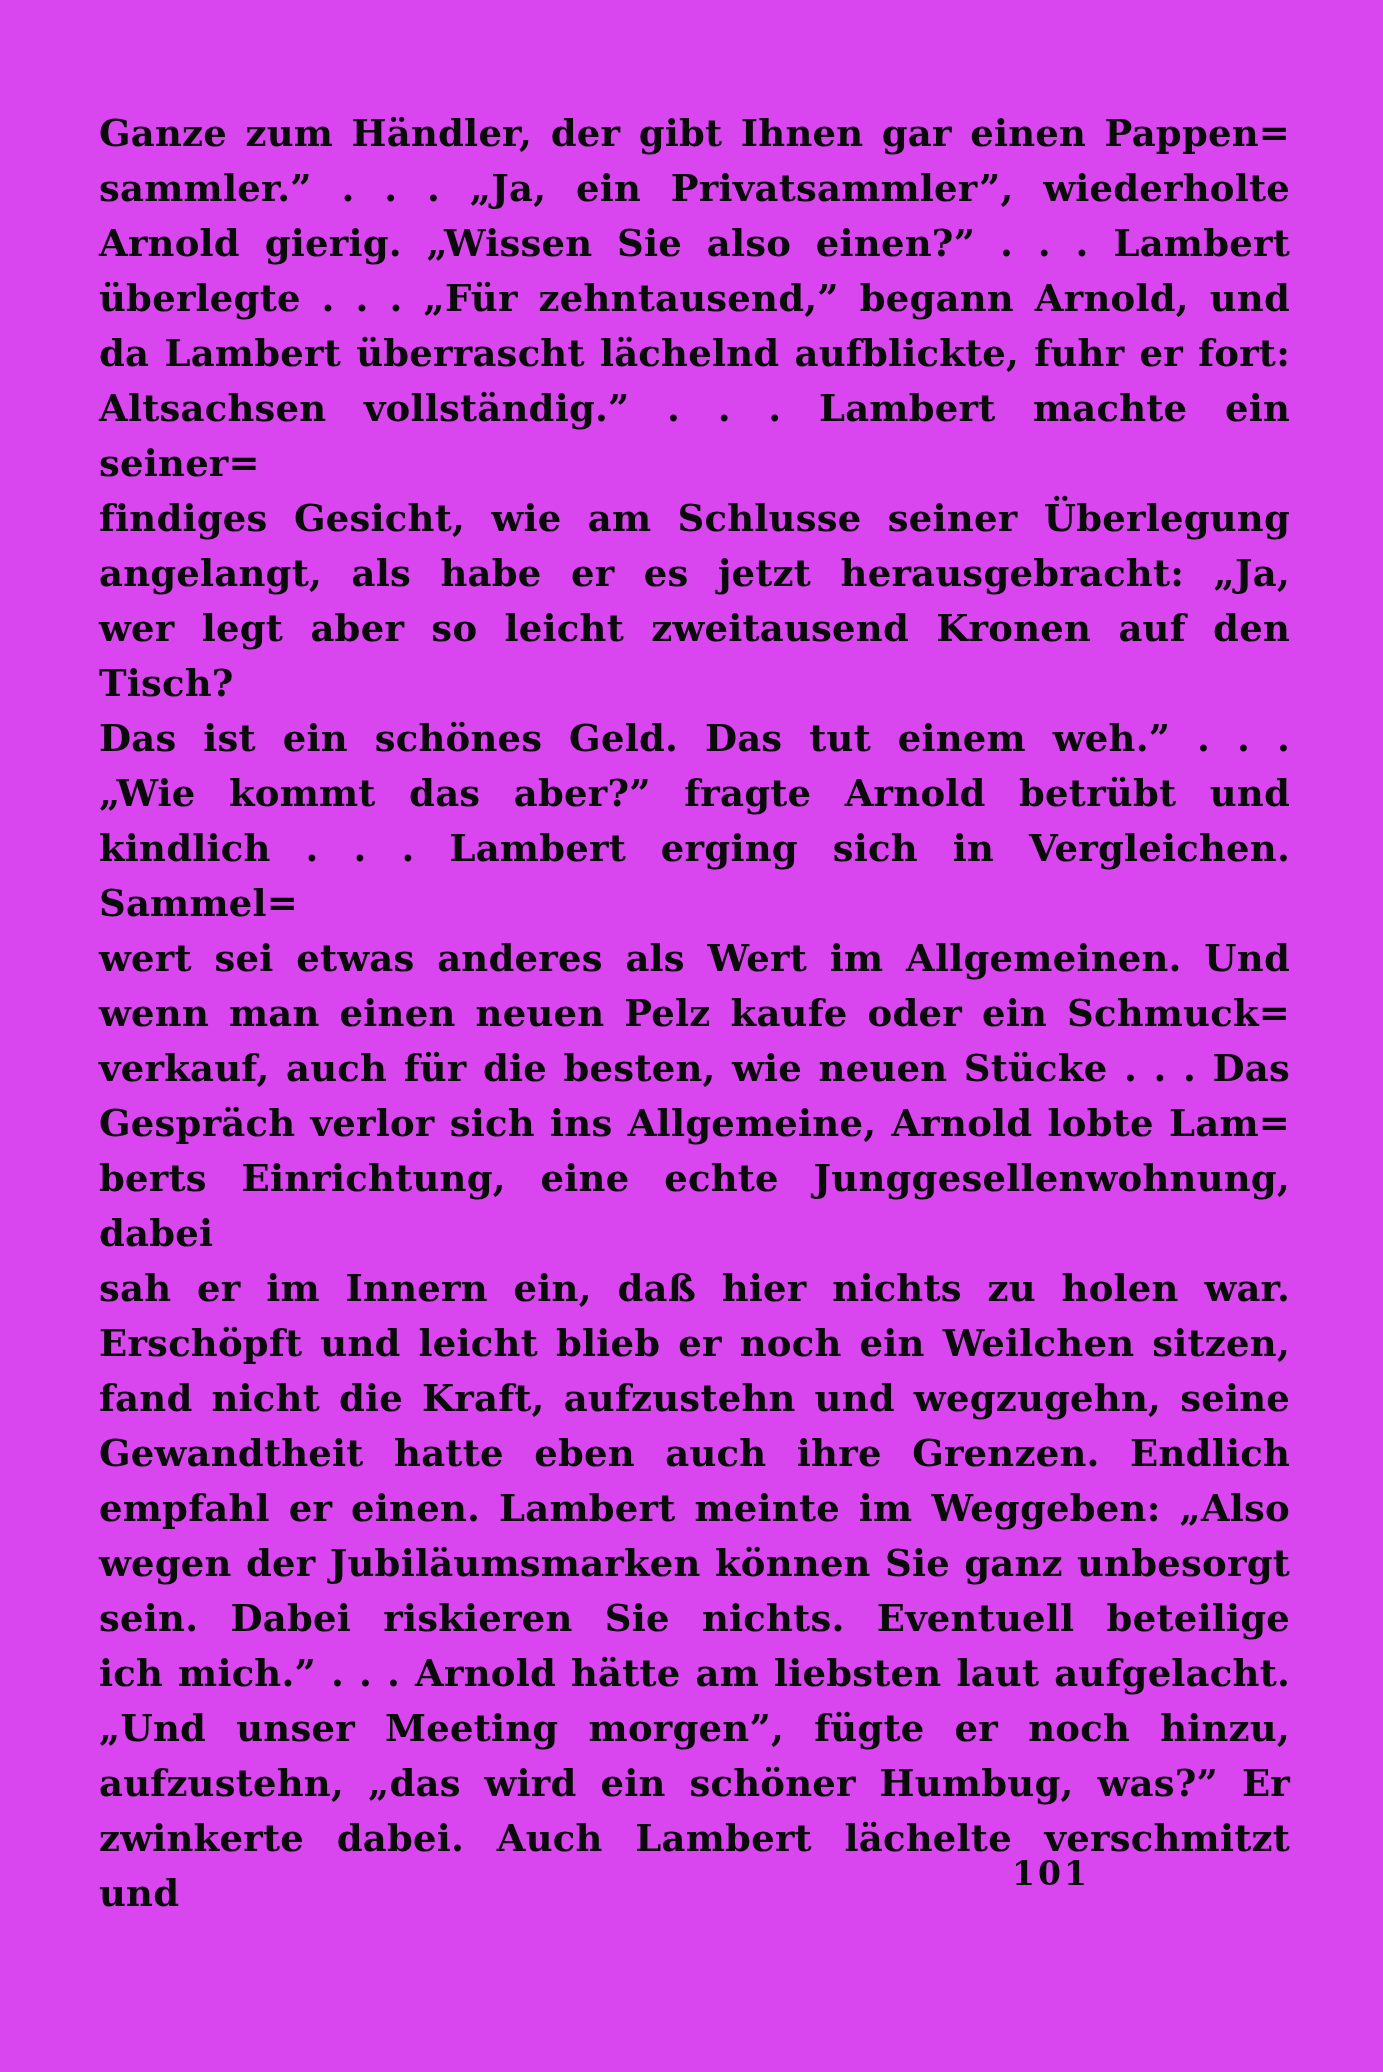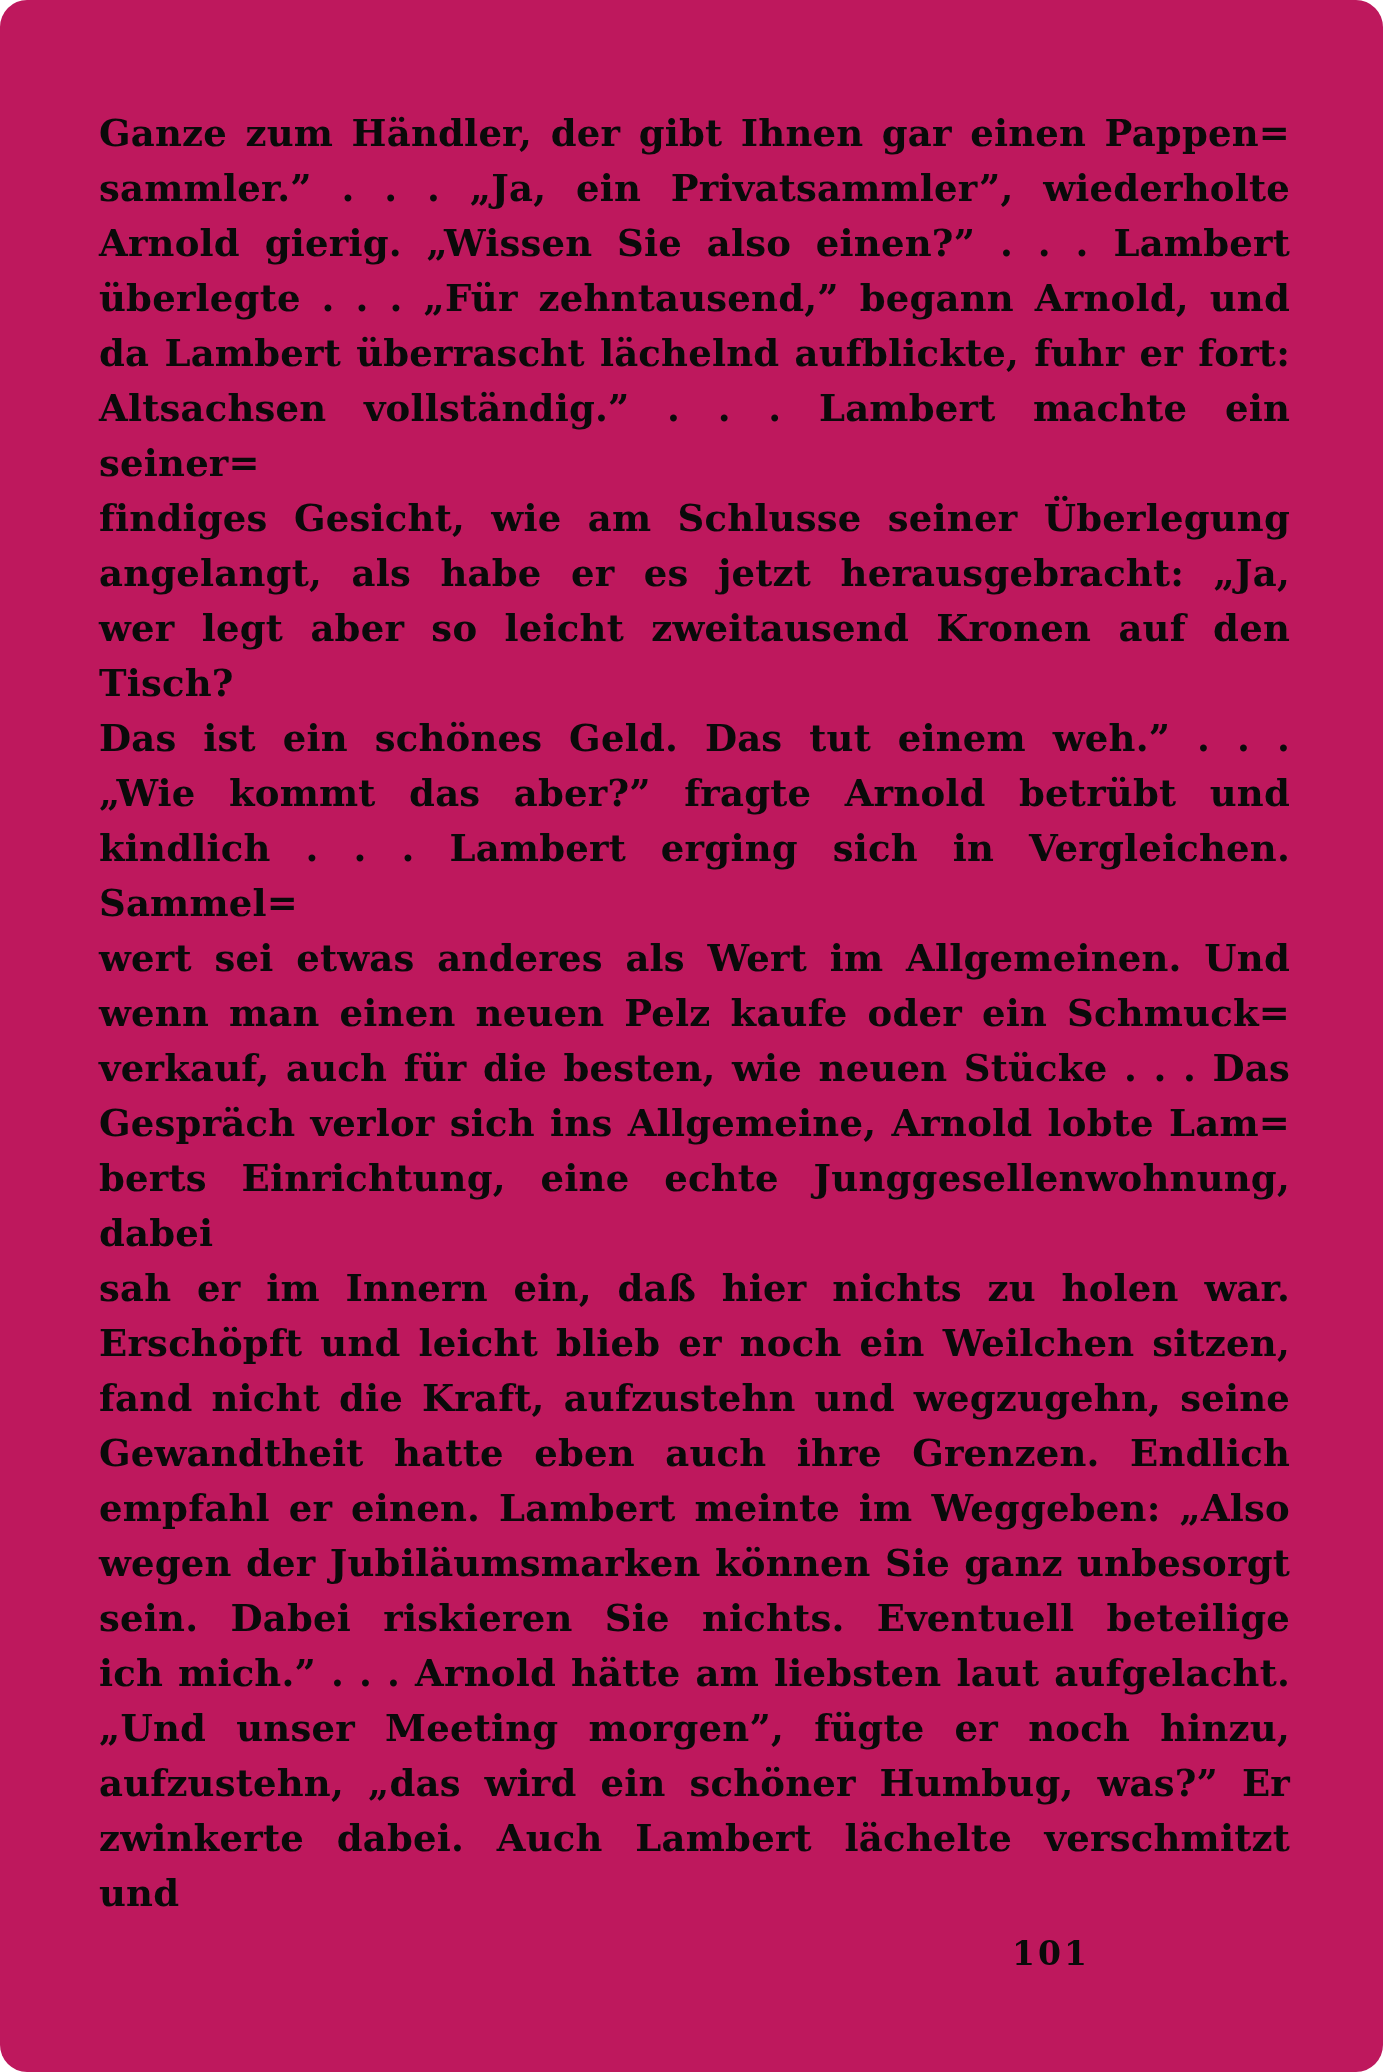--- a/index.html
+++ b/index.html
@@ -17,8 +17,7 @@
   .page {
     position: absolute;
     inset: 0;
-    background: #be185d;
-    border-radius: 27px;
+    background: #d946ef;
   }
   .text-block {
     position: absolute;

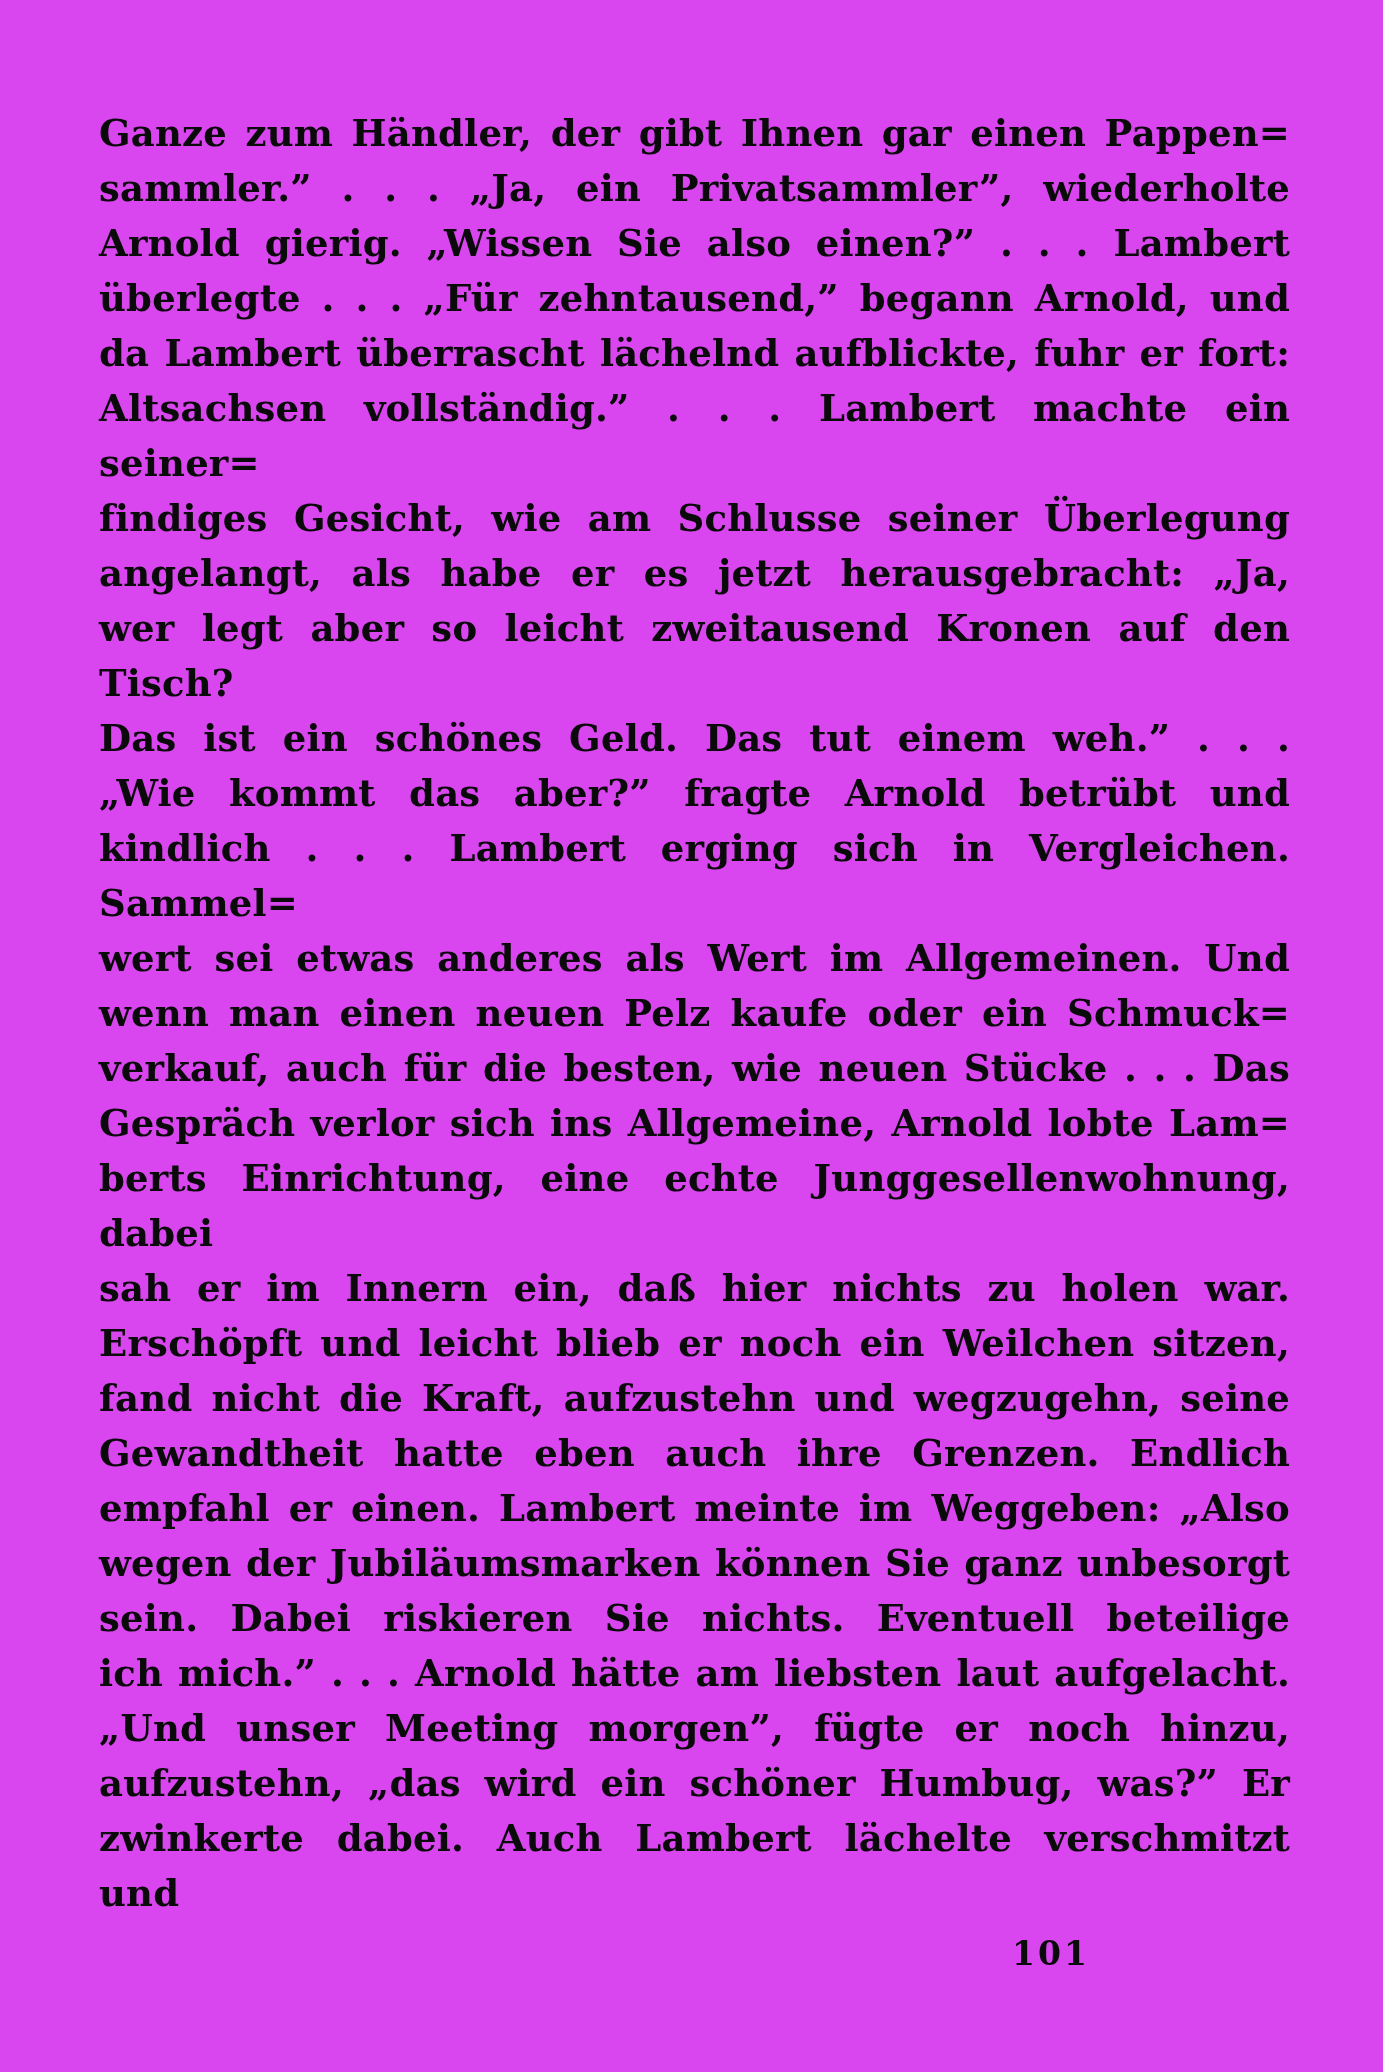--- a/index.html
+++ b/index.html
@@ -37,7 +37,7 @@
   .page-number {
     position: absolute;
     left: 1012px;
-    top: 1934px;
+    top: 1854px;
     font-size: 33px;
     font-weight: 700;
     letter-spacing: 3px;

